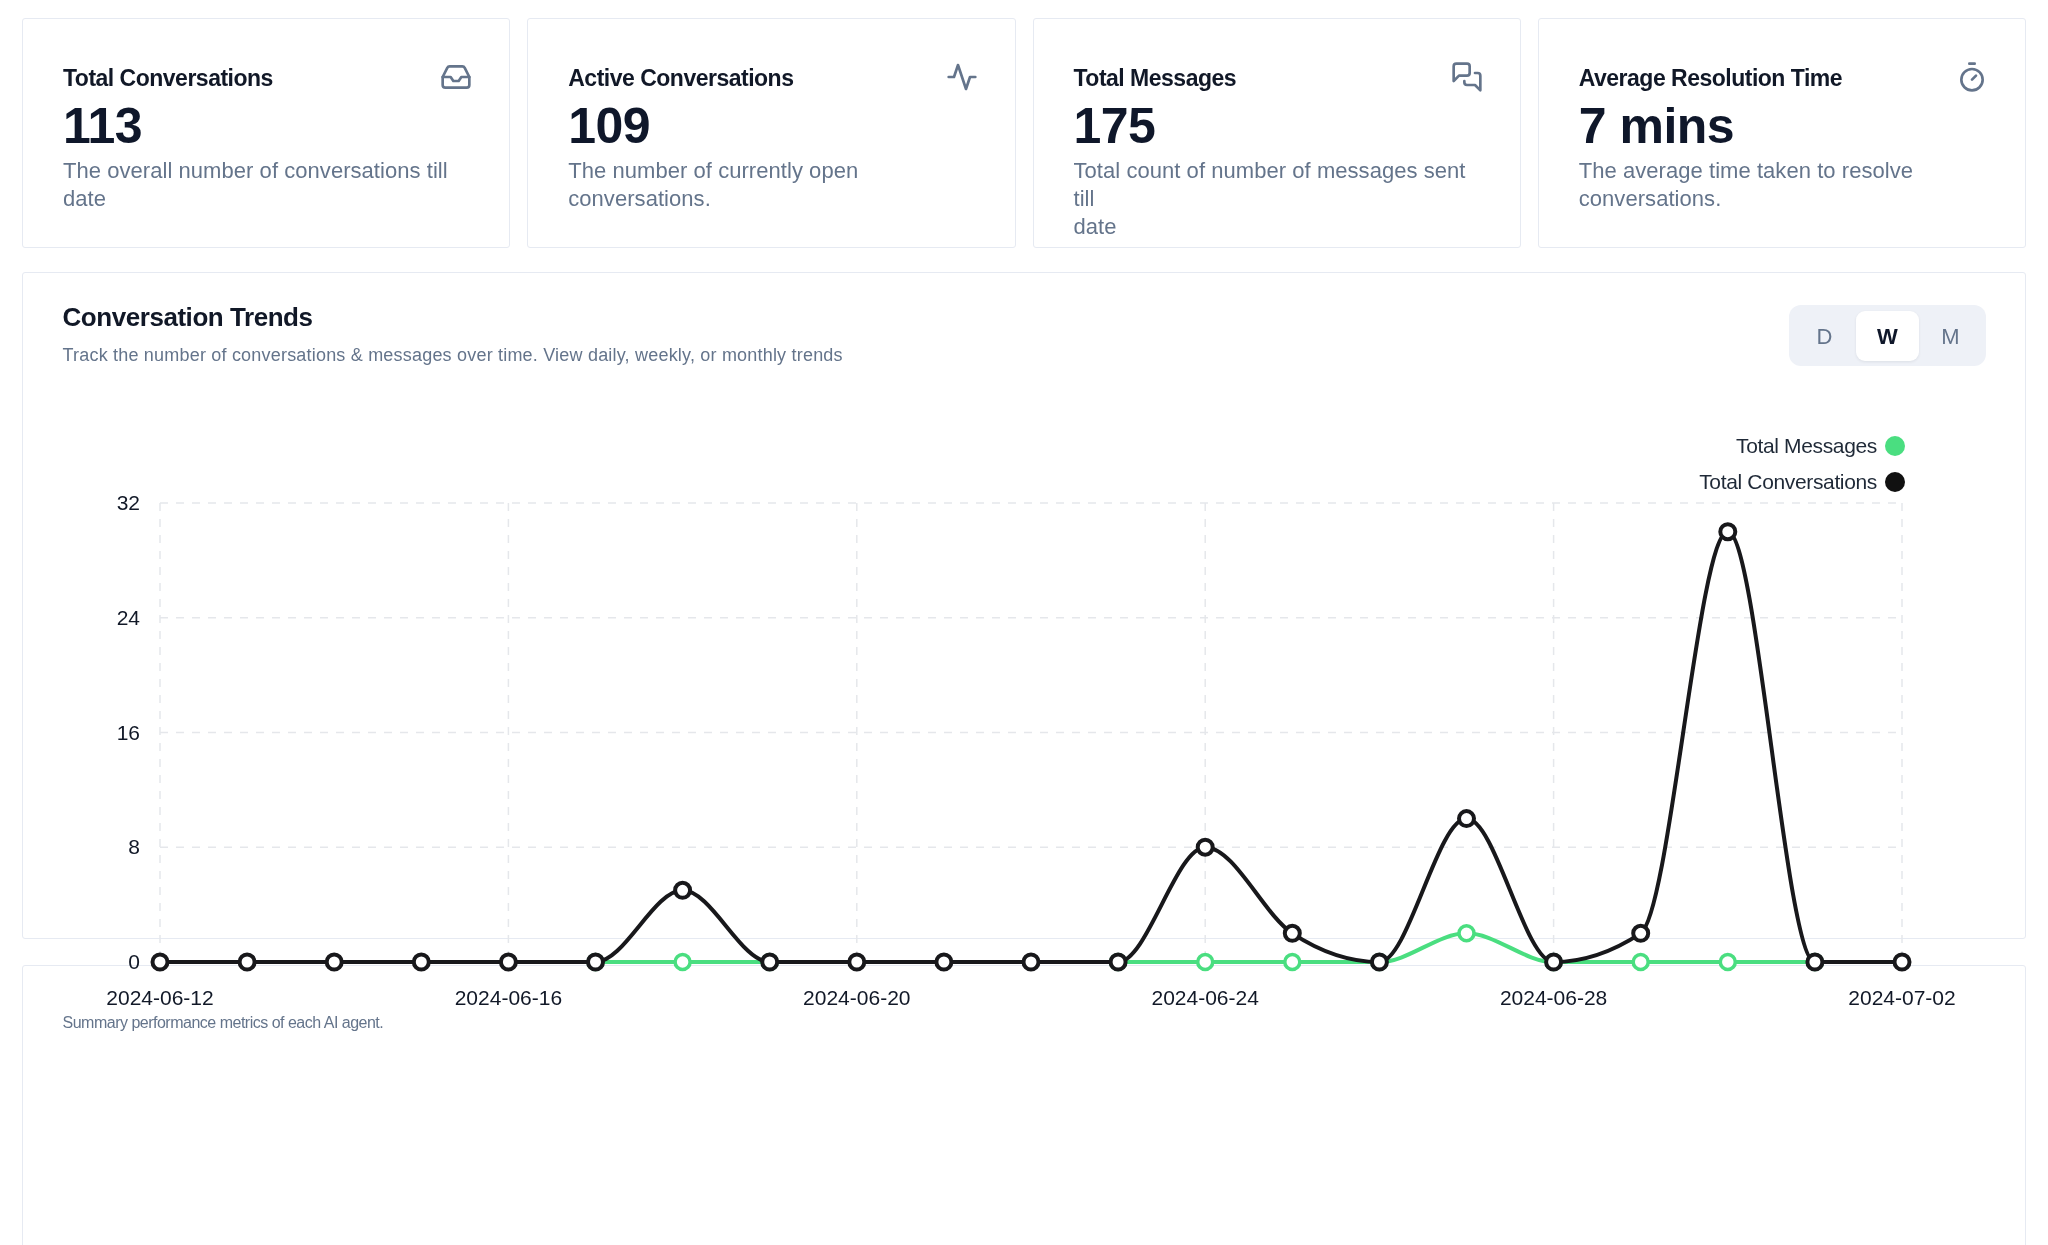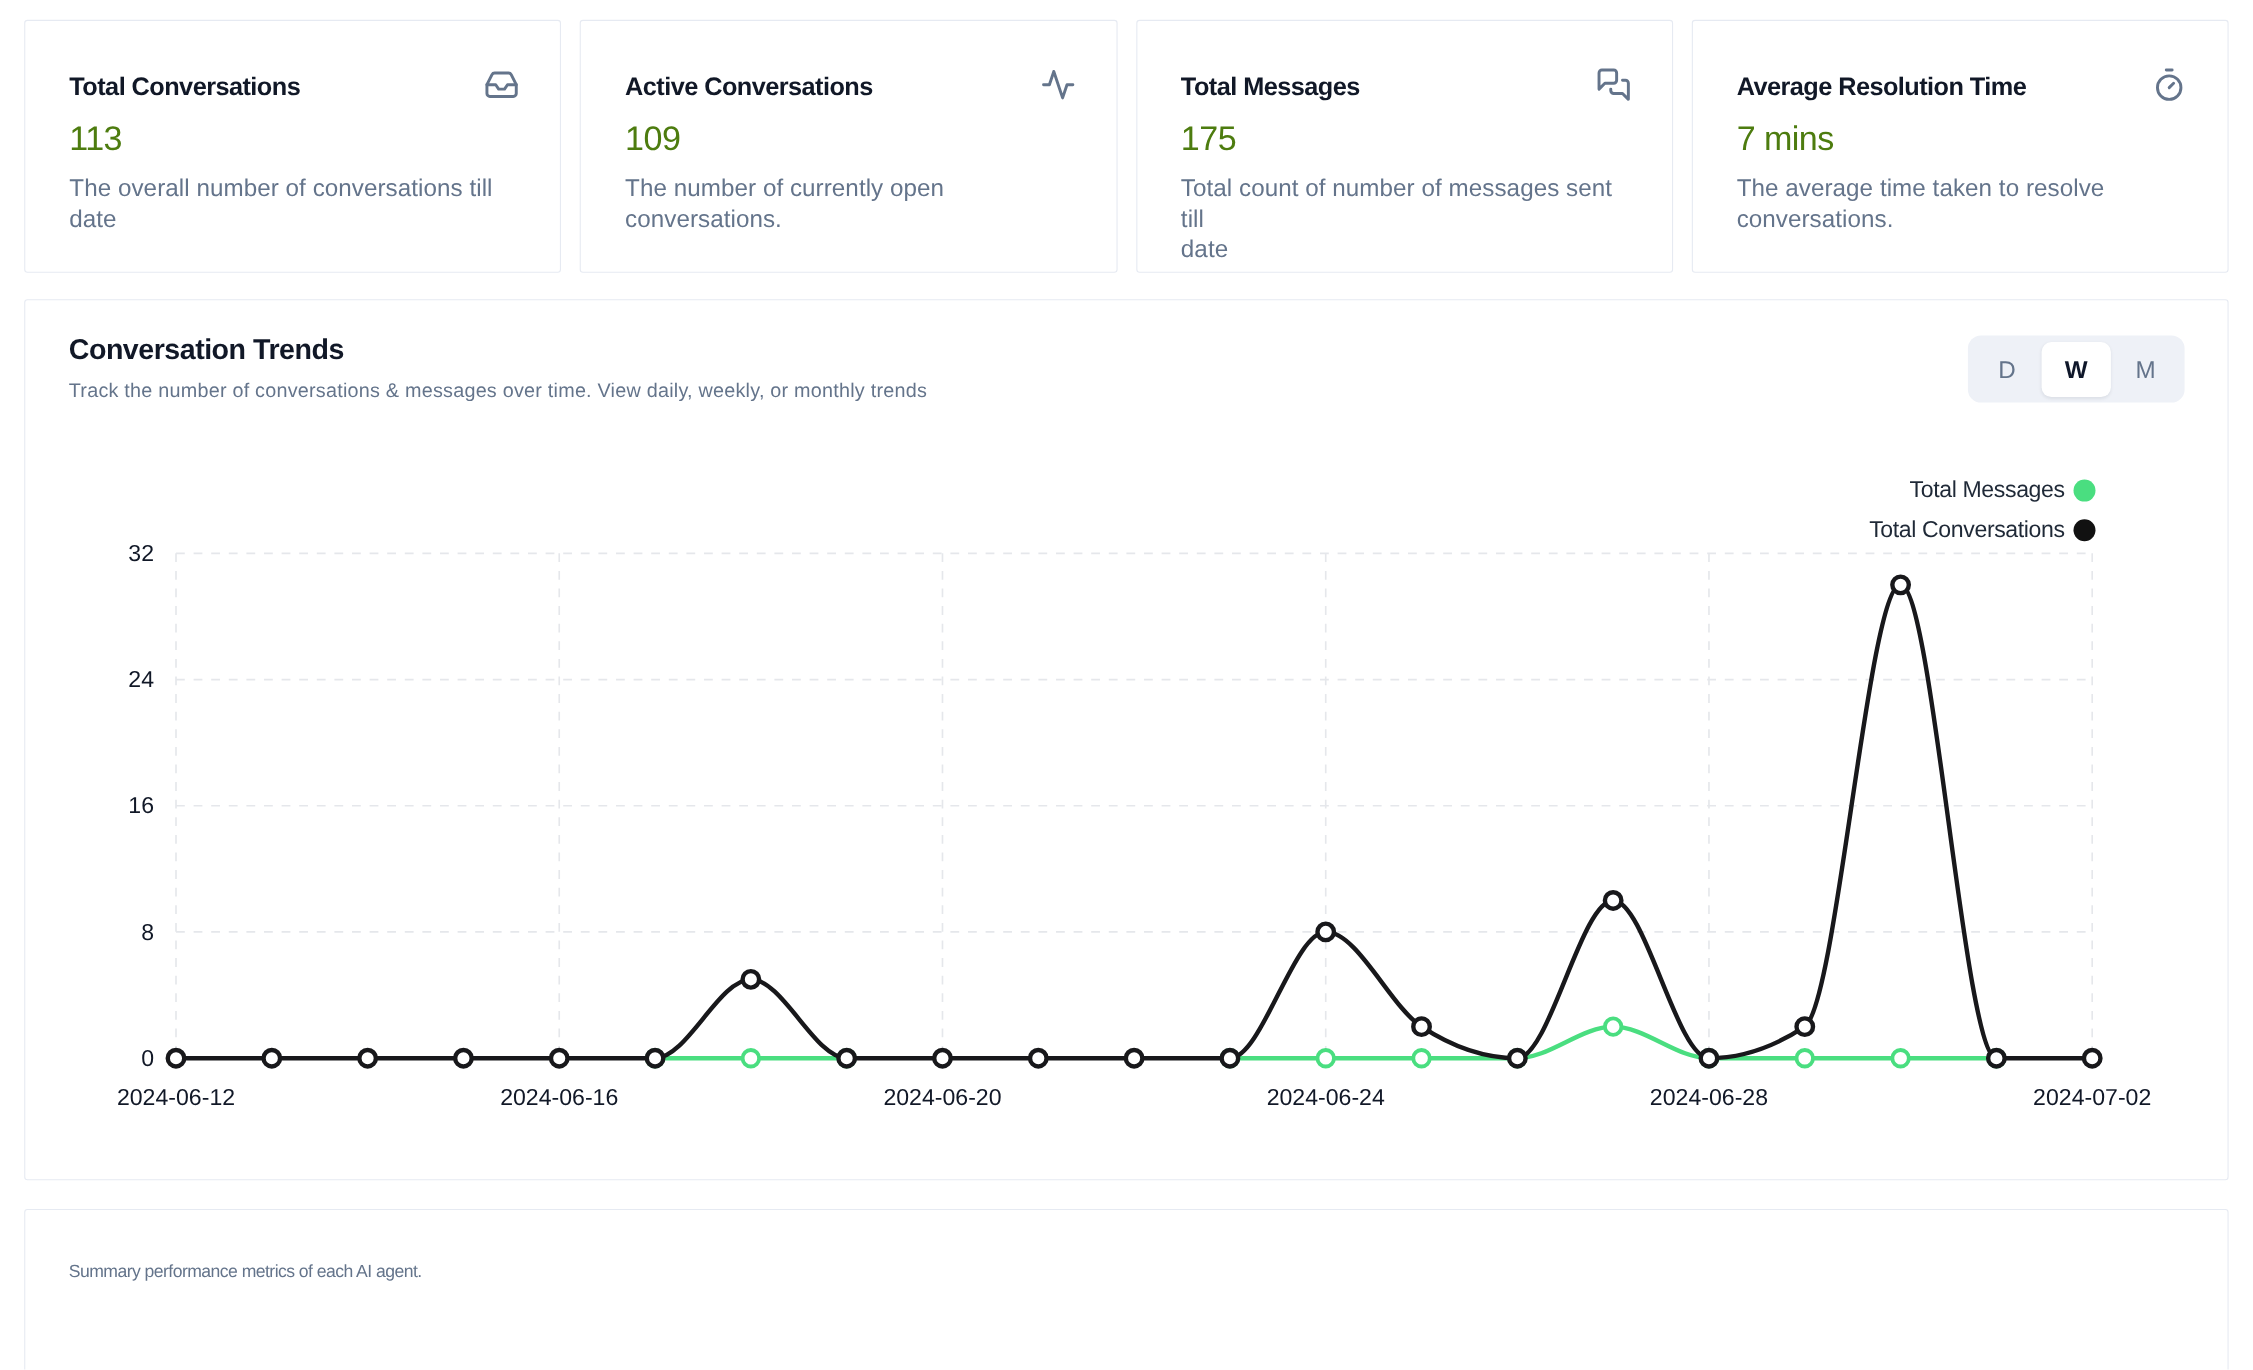--- a/index.html
+++ b/index.html
@@ -12,7 +12,7 @@
   .stat-head { display:flex; justify-content:space-between; align-items:flex-start; }
   .stat-title { font-size:23px; line-height:32px; font-weight:700; color:#111827; letter-spacing:-0.5px; }
   .stat-icon { width:32px; height:32px; color:#64748b; flex:none; margin-top:-1px; }
-  .stat-num { font-size:31px; line-height:48px; font-weight:400; color:#4d7c0f; margin-top:8.5px; letter-spacing:-0.5px; }
+  .stat-num { font-size:50px; line-height:48px; font-weight:700; color:#0f172a; margin-top:8.5px; letter-spacing:-0.5px; }
   .stat-desc { font-size:22px; line-height:28px; color:#64748b; margin-top:7px; letter-spacing:0.05px; }
   .chart-card { margin-top:24px; height:801px; position:relative; }
   .chart-head { display:flex; justify-content:space-between; padding:26px 39px 0 39.5px; }

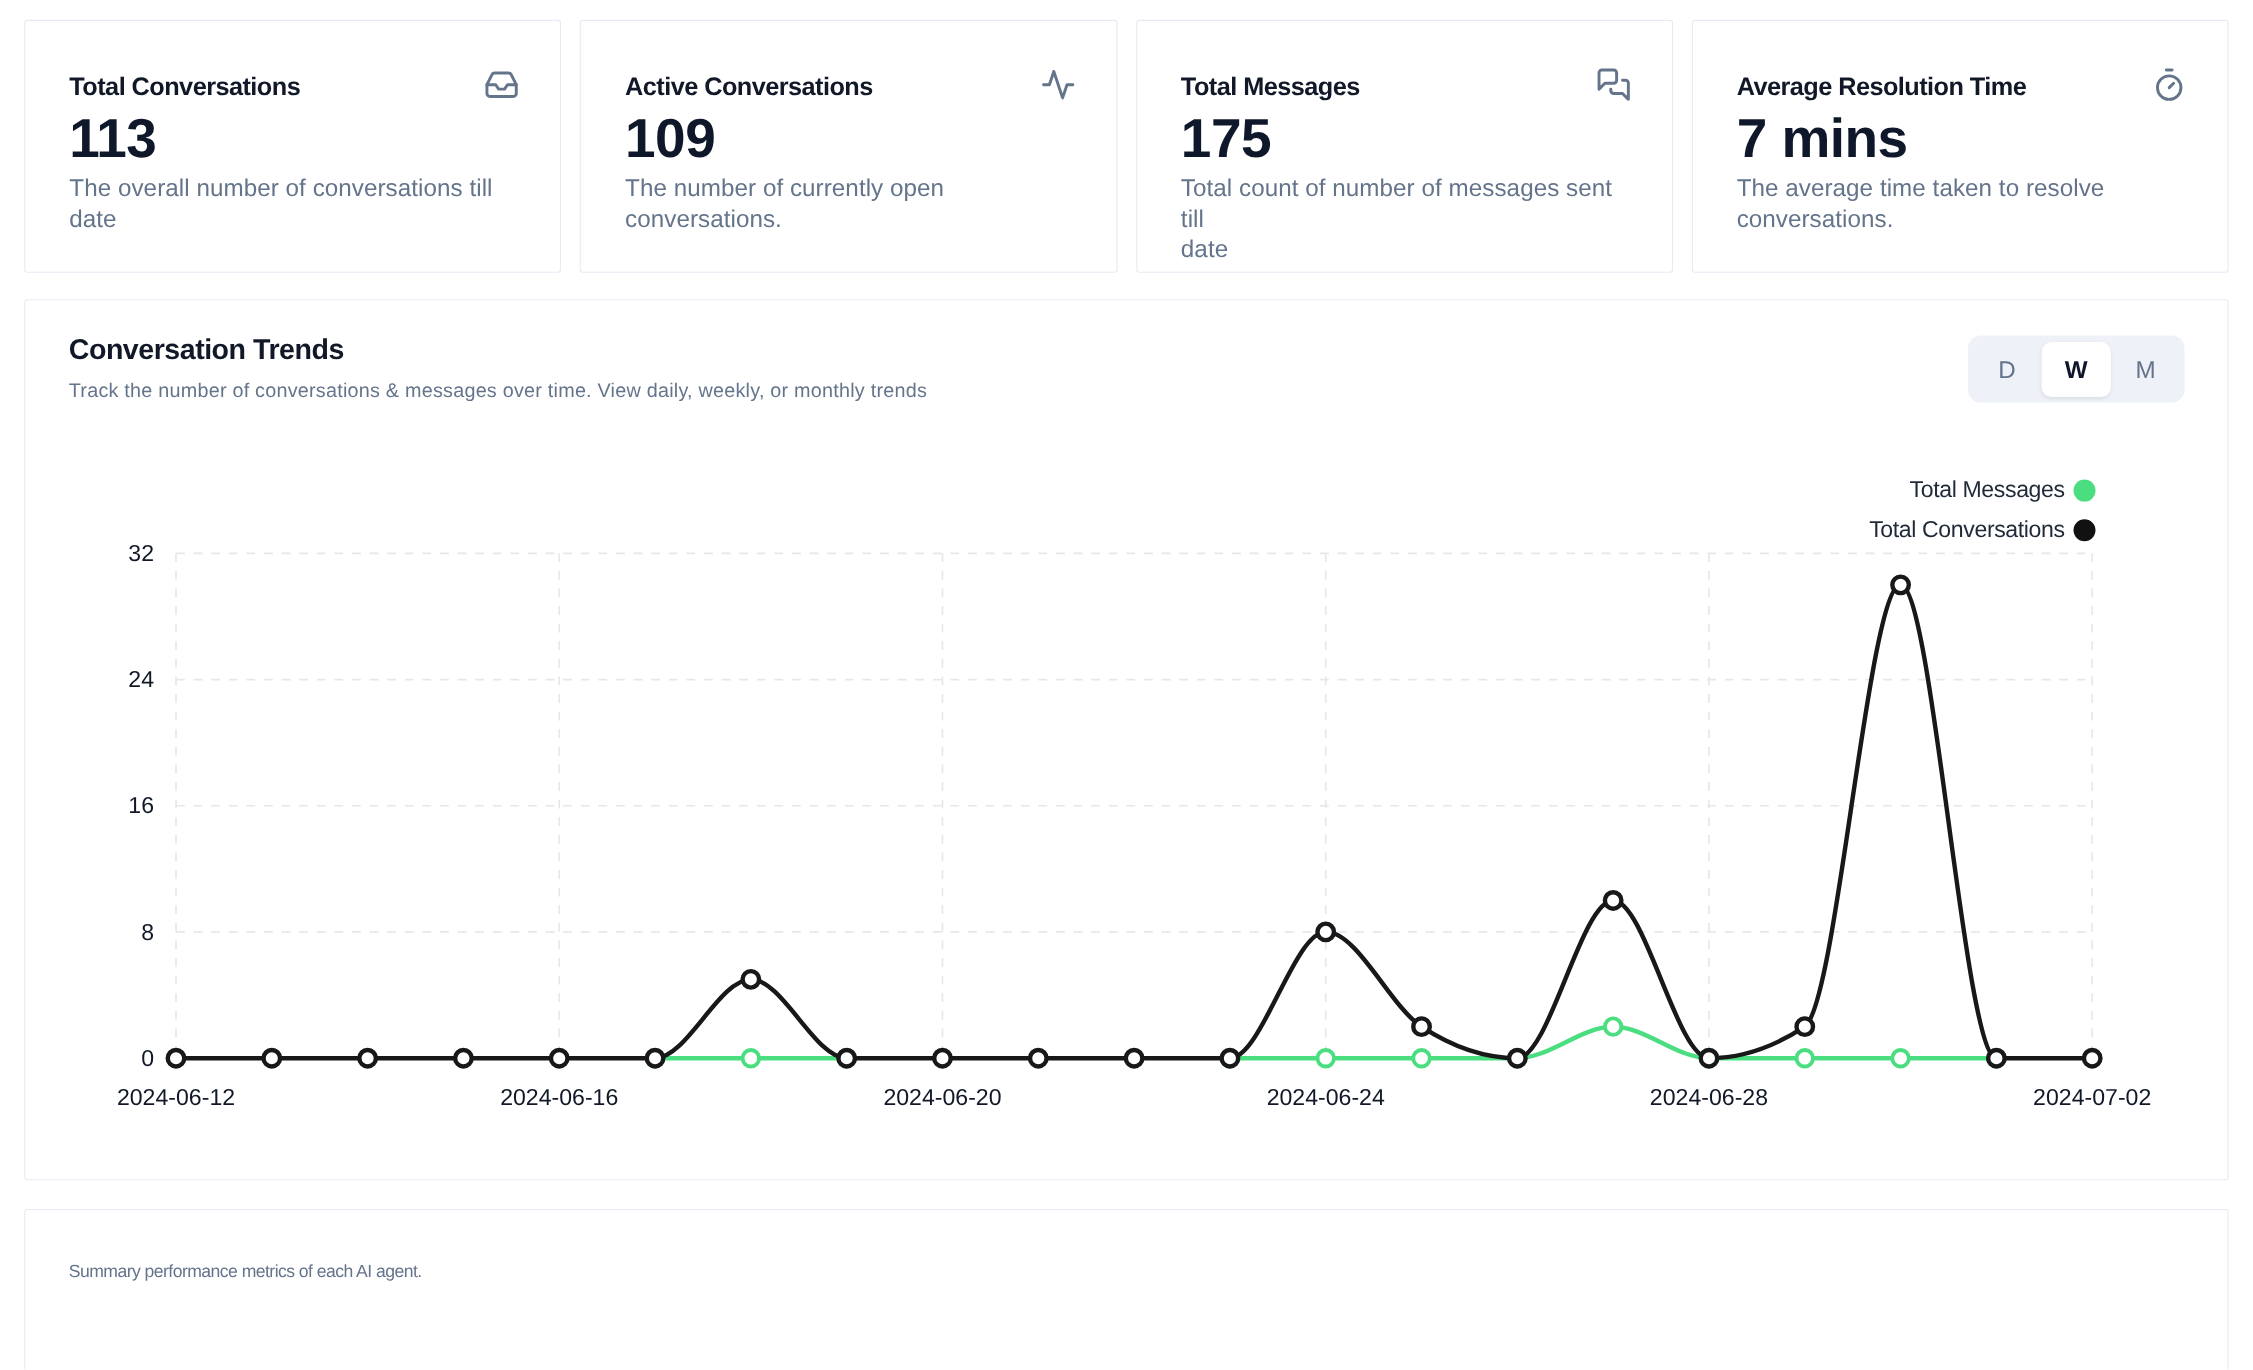--- a/index.html
+++ b/index.html
@@ -14,7 +14,7 @@
   .stat-icon { width:32px; height:32px; color:#64748b; flex:none; margin-top:-1px; }
   .stat-num { font-size:50px; line-height:48px; font-weight:700; color:#0f172a; margin-top:8.5px; letter-spacing:-0.5px; }
   .stat-desc { font-size:22px; line-height:28px; color:#64748b; margin-top:7px; letter-spacing:0.05px; }
-  .chart-card { margin-top:24px; height:801px; position:relative; }
+  .chart-card { margin-top:24px; height:667px; position:relative; }
   .chart-head { display:flex; justify-content:space-between; padding:26px 39px 0 39.5px; }
   .ct-title { font-size:26px; line-height:36px; font-weight:700; color:#111827; letter-spacing:-0.45px; }
   .ct-sub { font-size:18px; line-height:32px; color:#64748b; margin-top:4px; letter-spacing:0.2px; }

